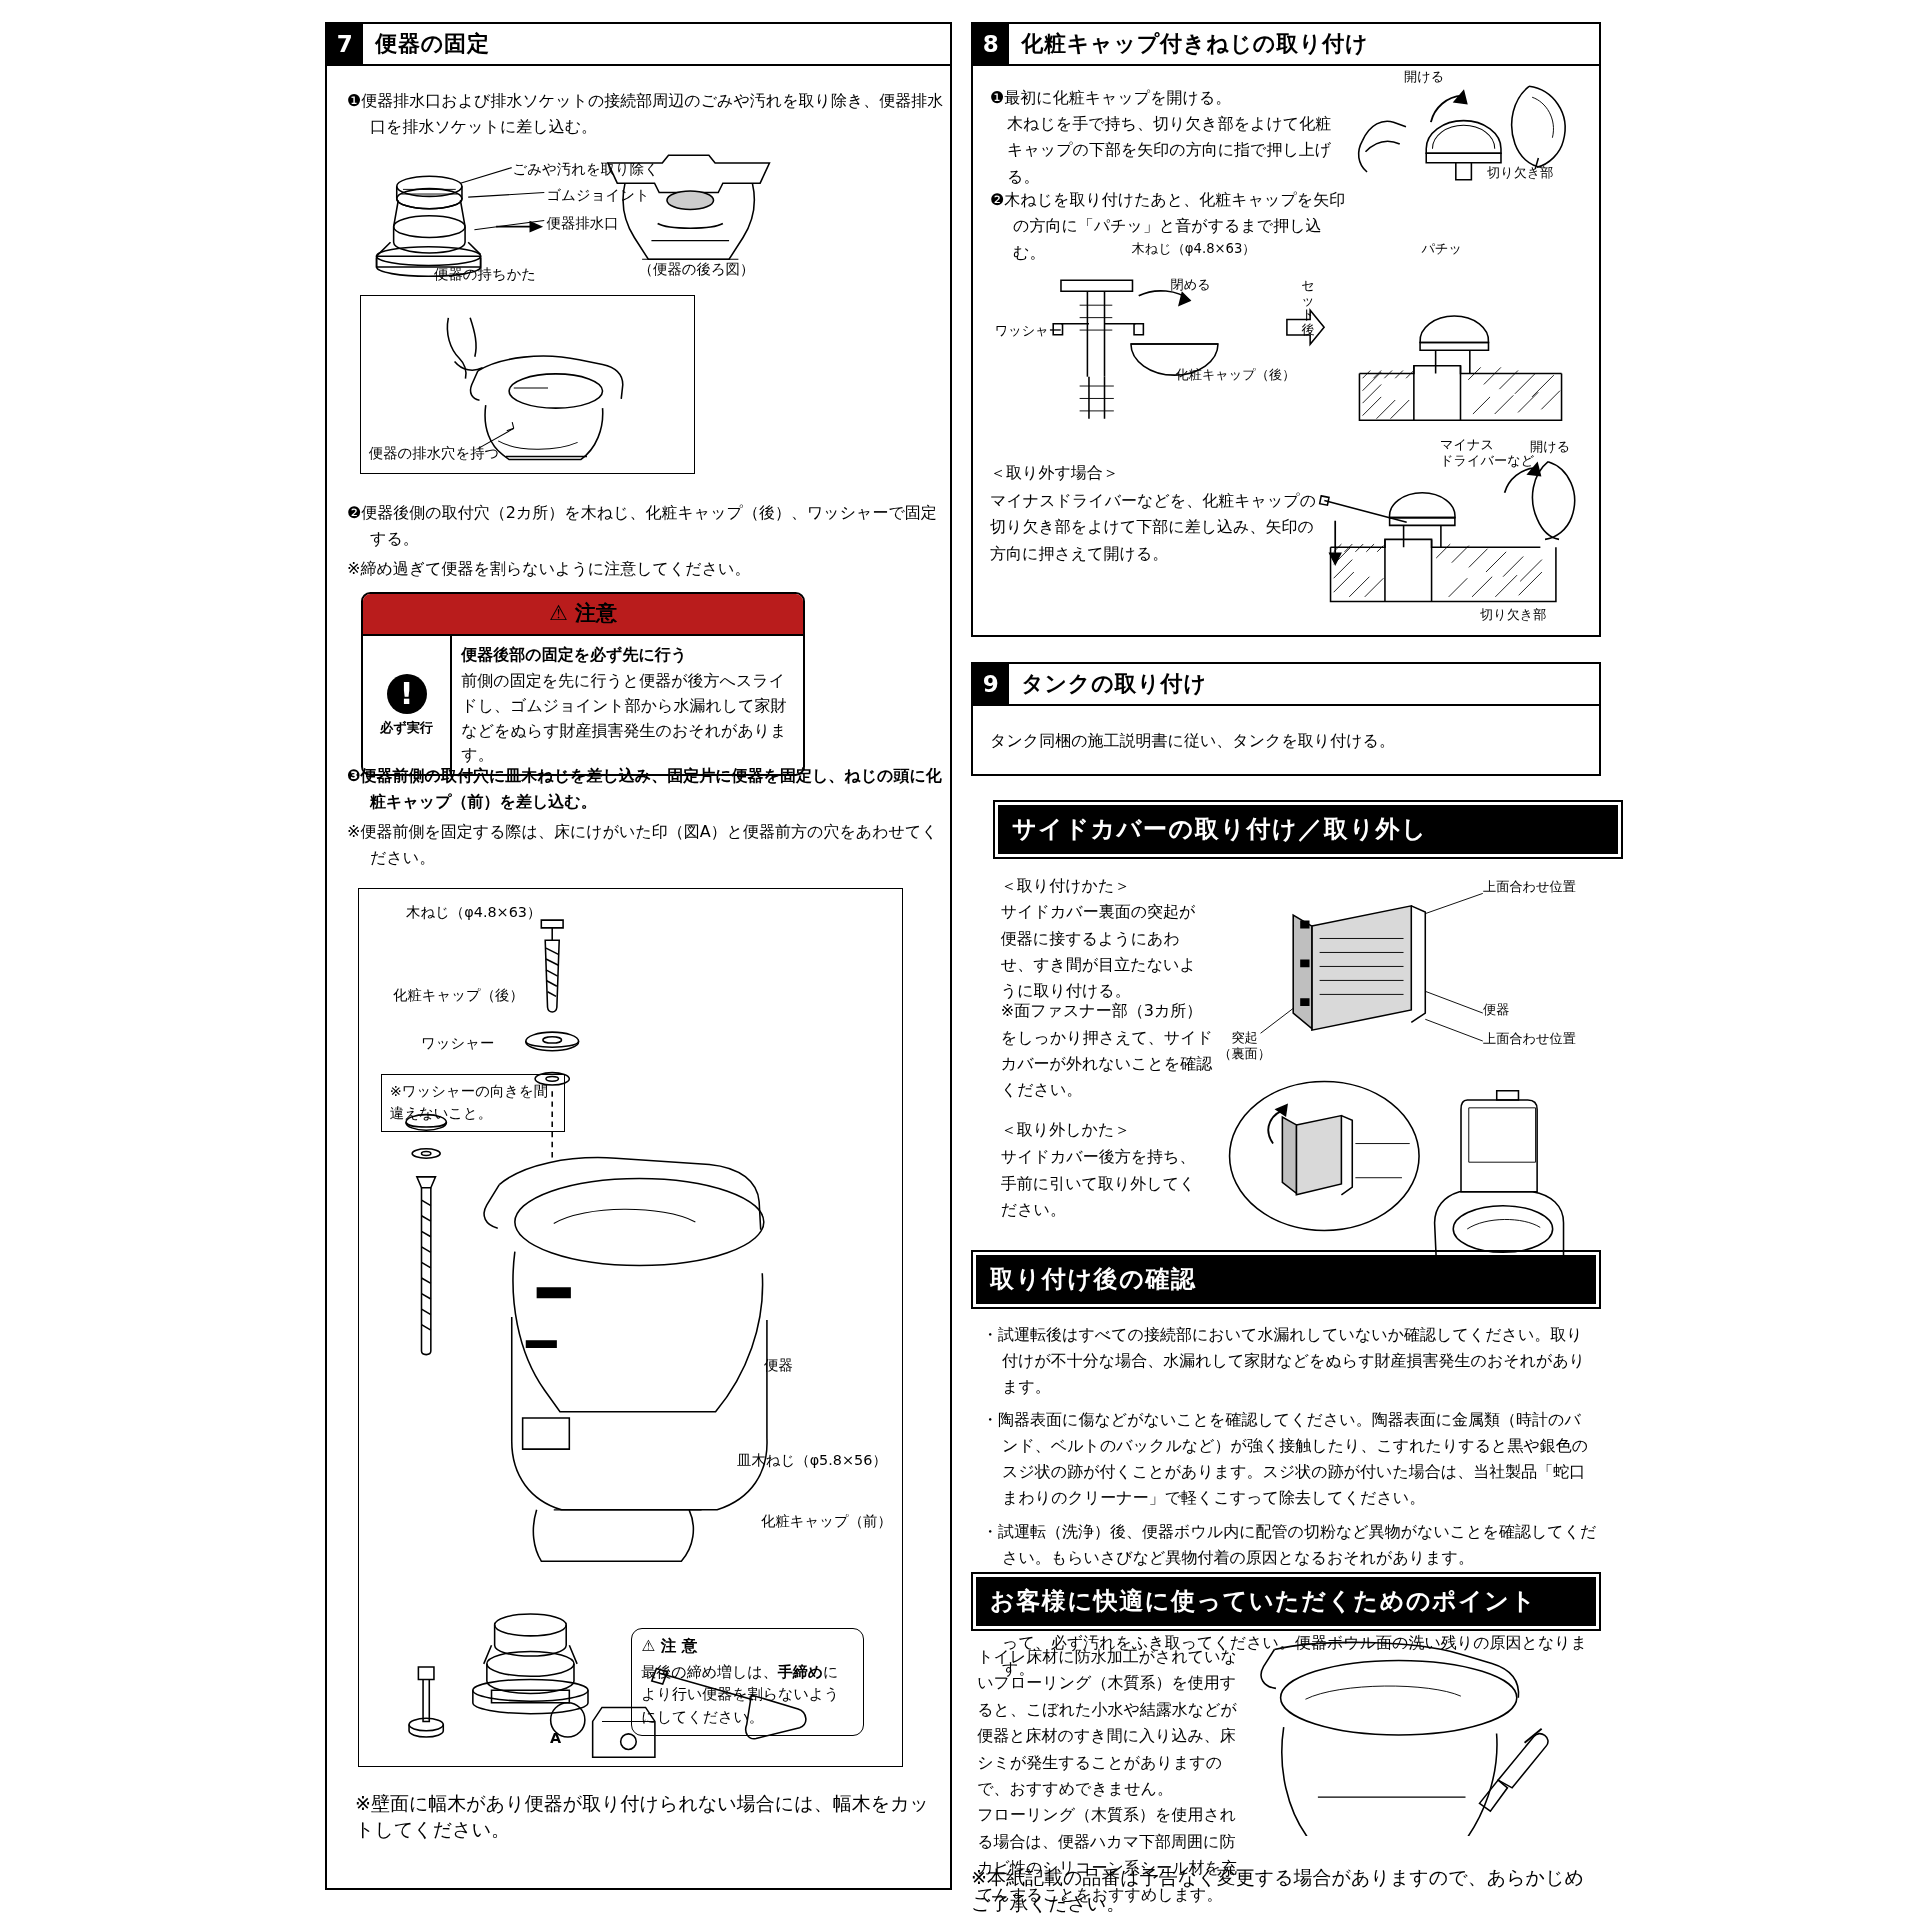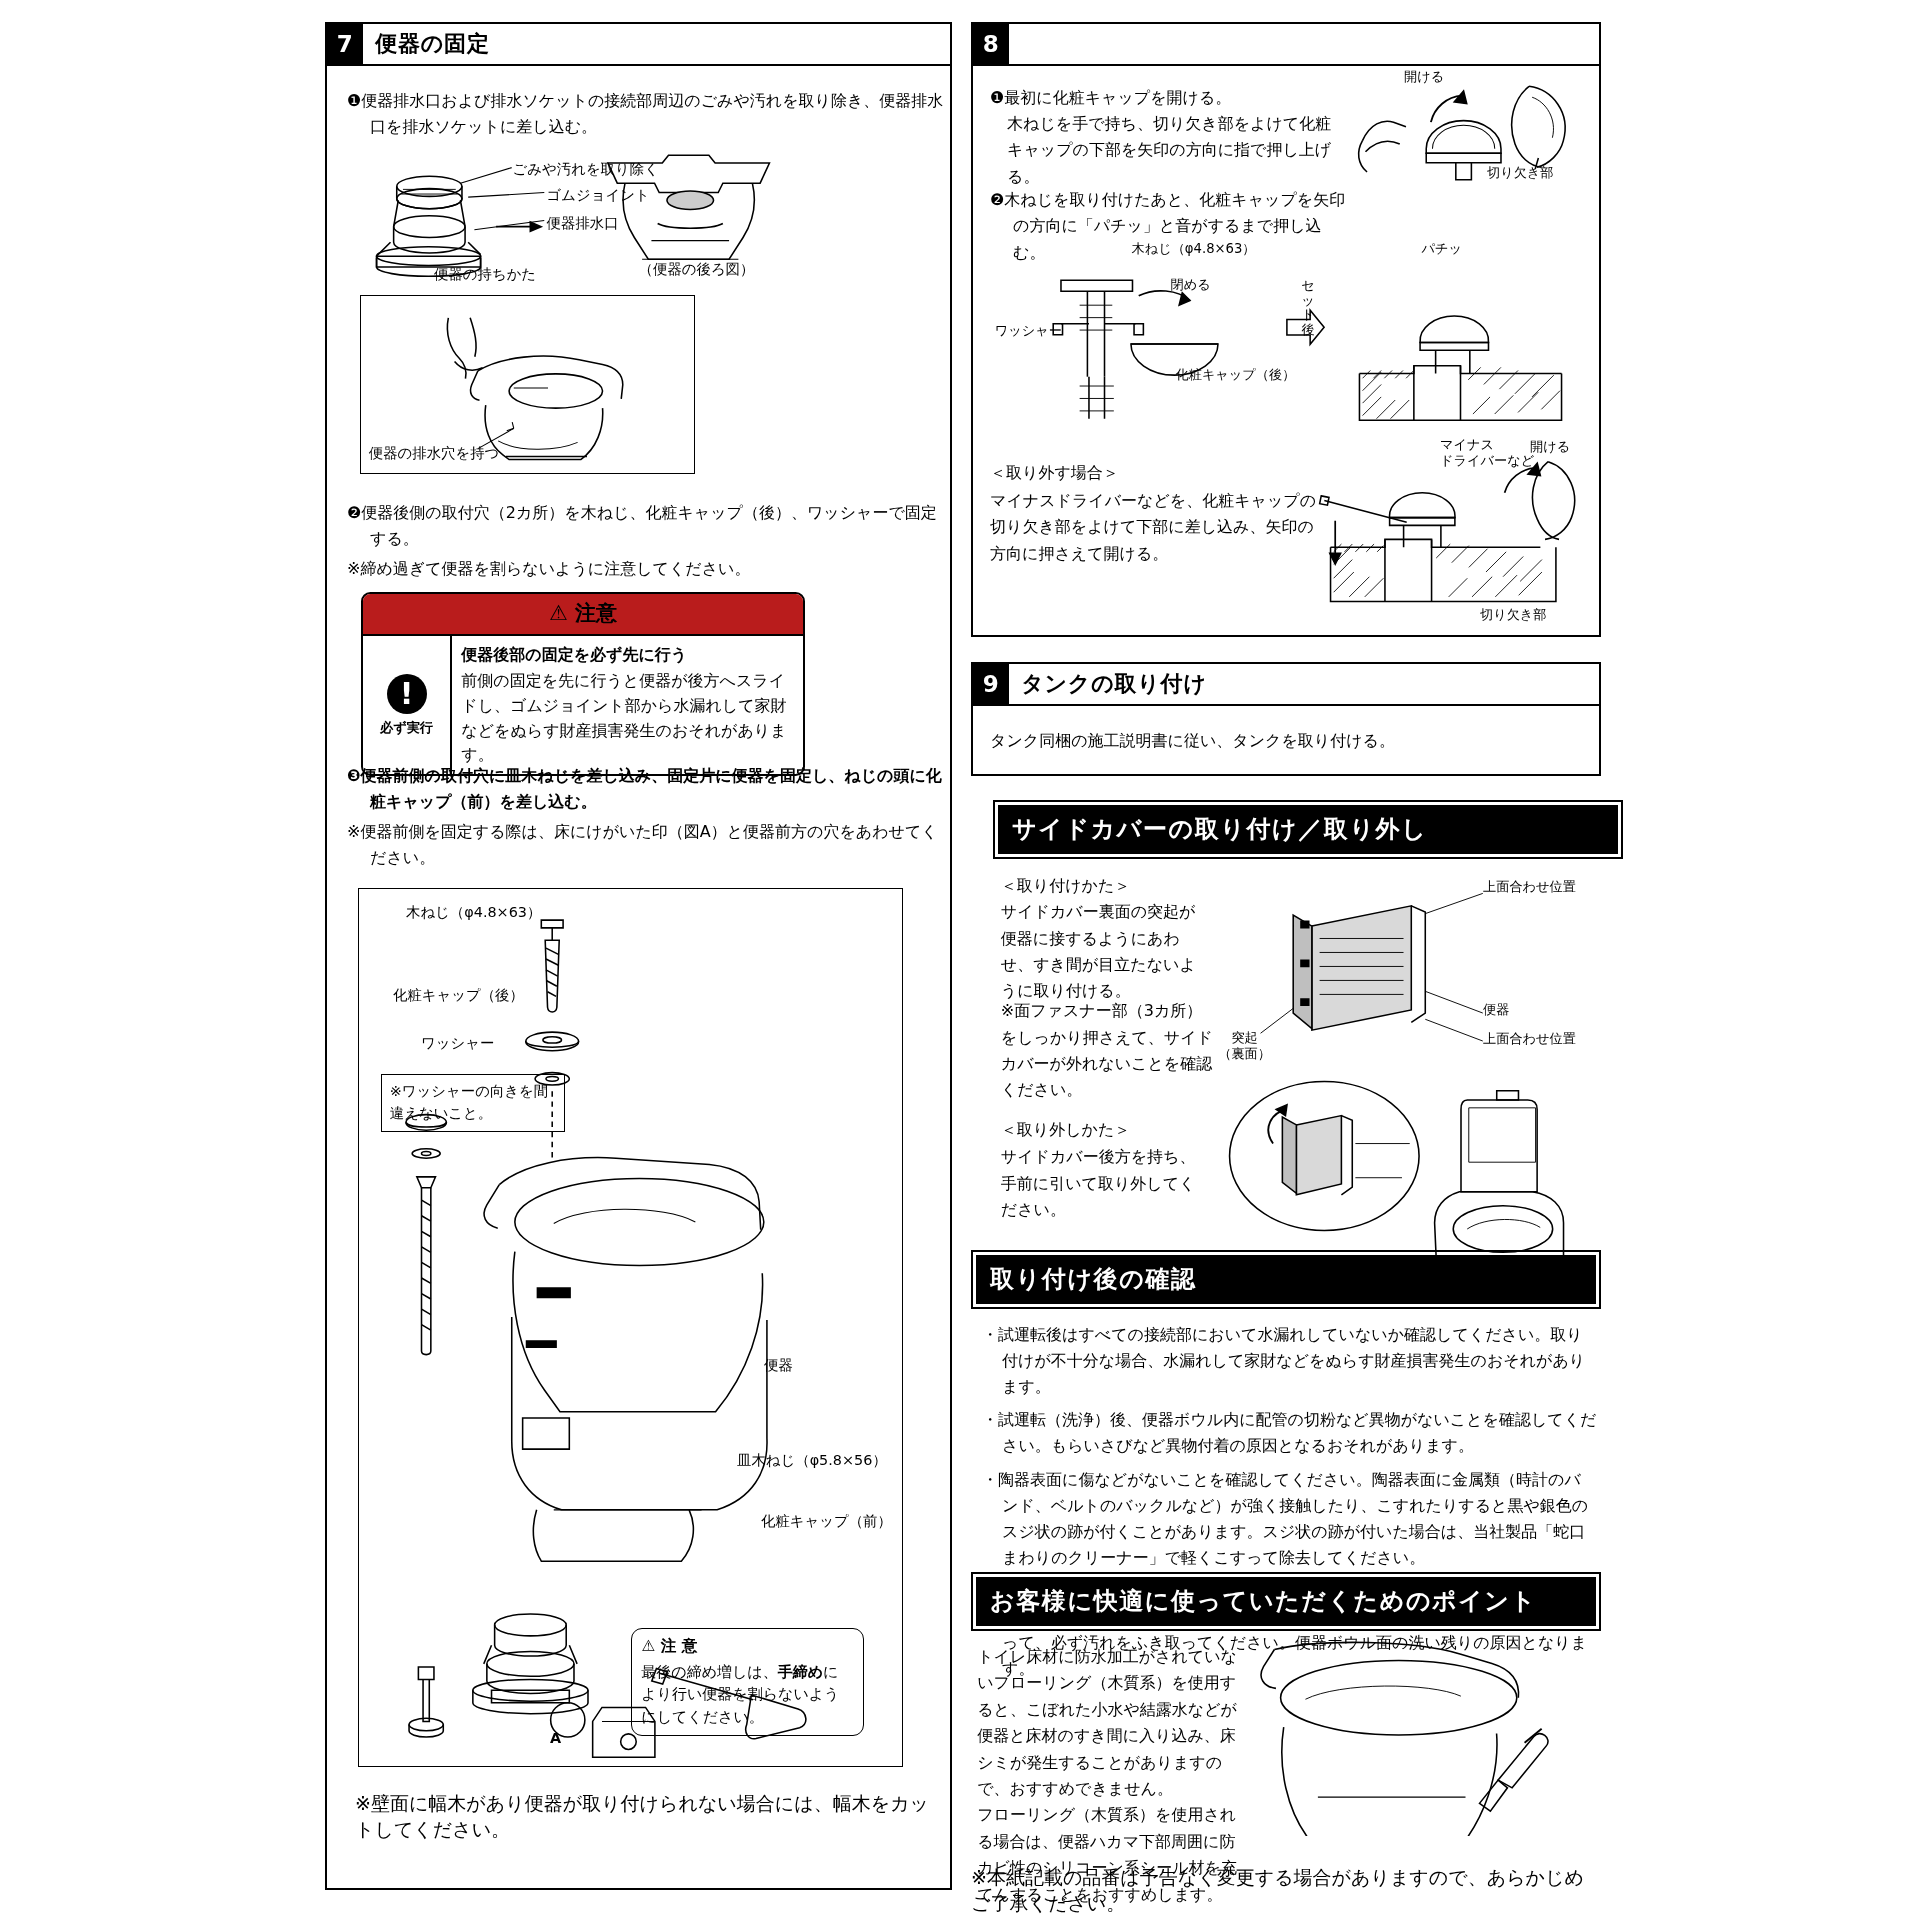--- a/index.html
+++ b/index.html
@@ -278,6 +278,7 @@
     <div class="thinbox" style="position:absolute;left:0;top:0;width:630px;height:615px;border-width:2.3px;">
       <div class="step-head" style="position:absolute;left:-2.3px;top:-2.3px;width:630px;">
         <div class="step-num">8</div>
+        <div class="step-title">化粧キャップ付きねじの取り付け</div>
       </div>
 
       <div class="body-txt ind" style="position:absolute;left:17px;top:61px;width:335px;">❶最初に化粧キャップを開ける。</div>

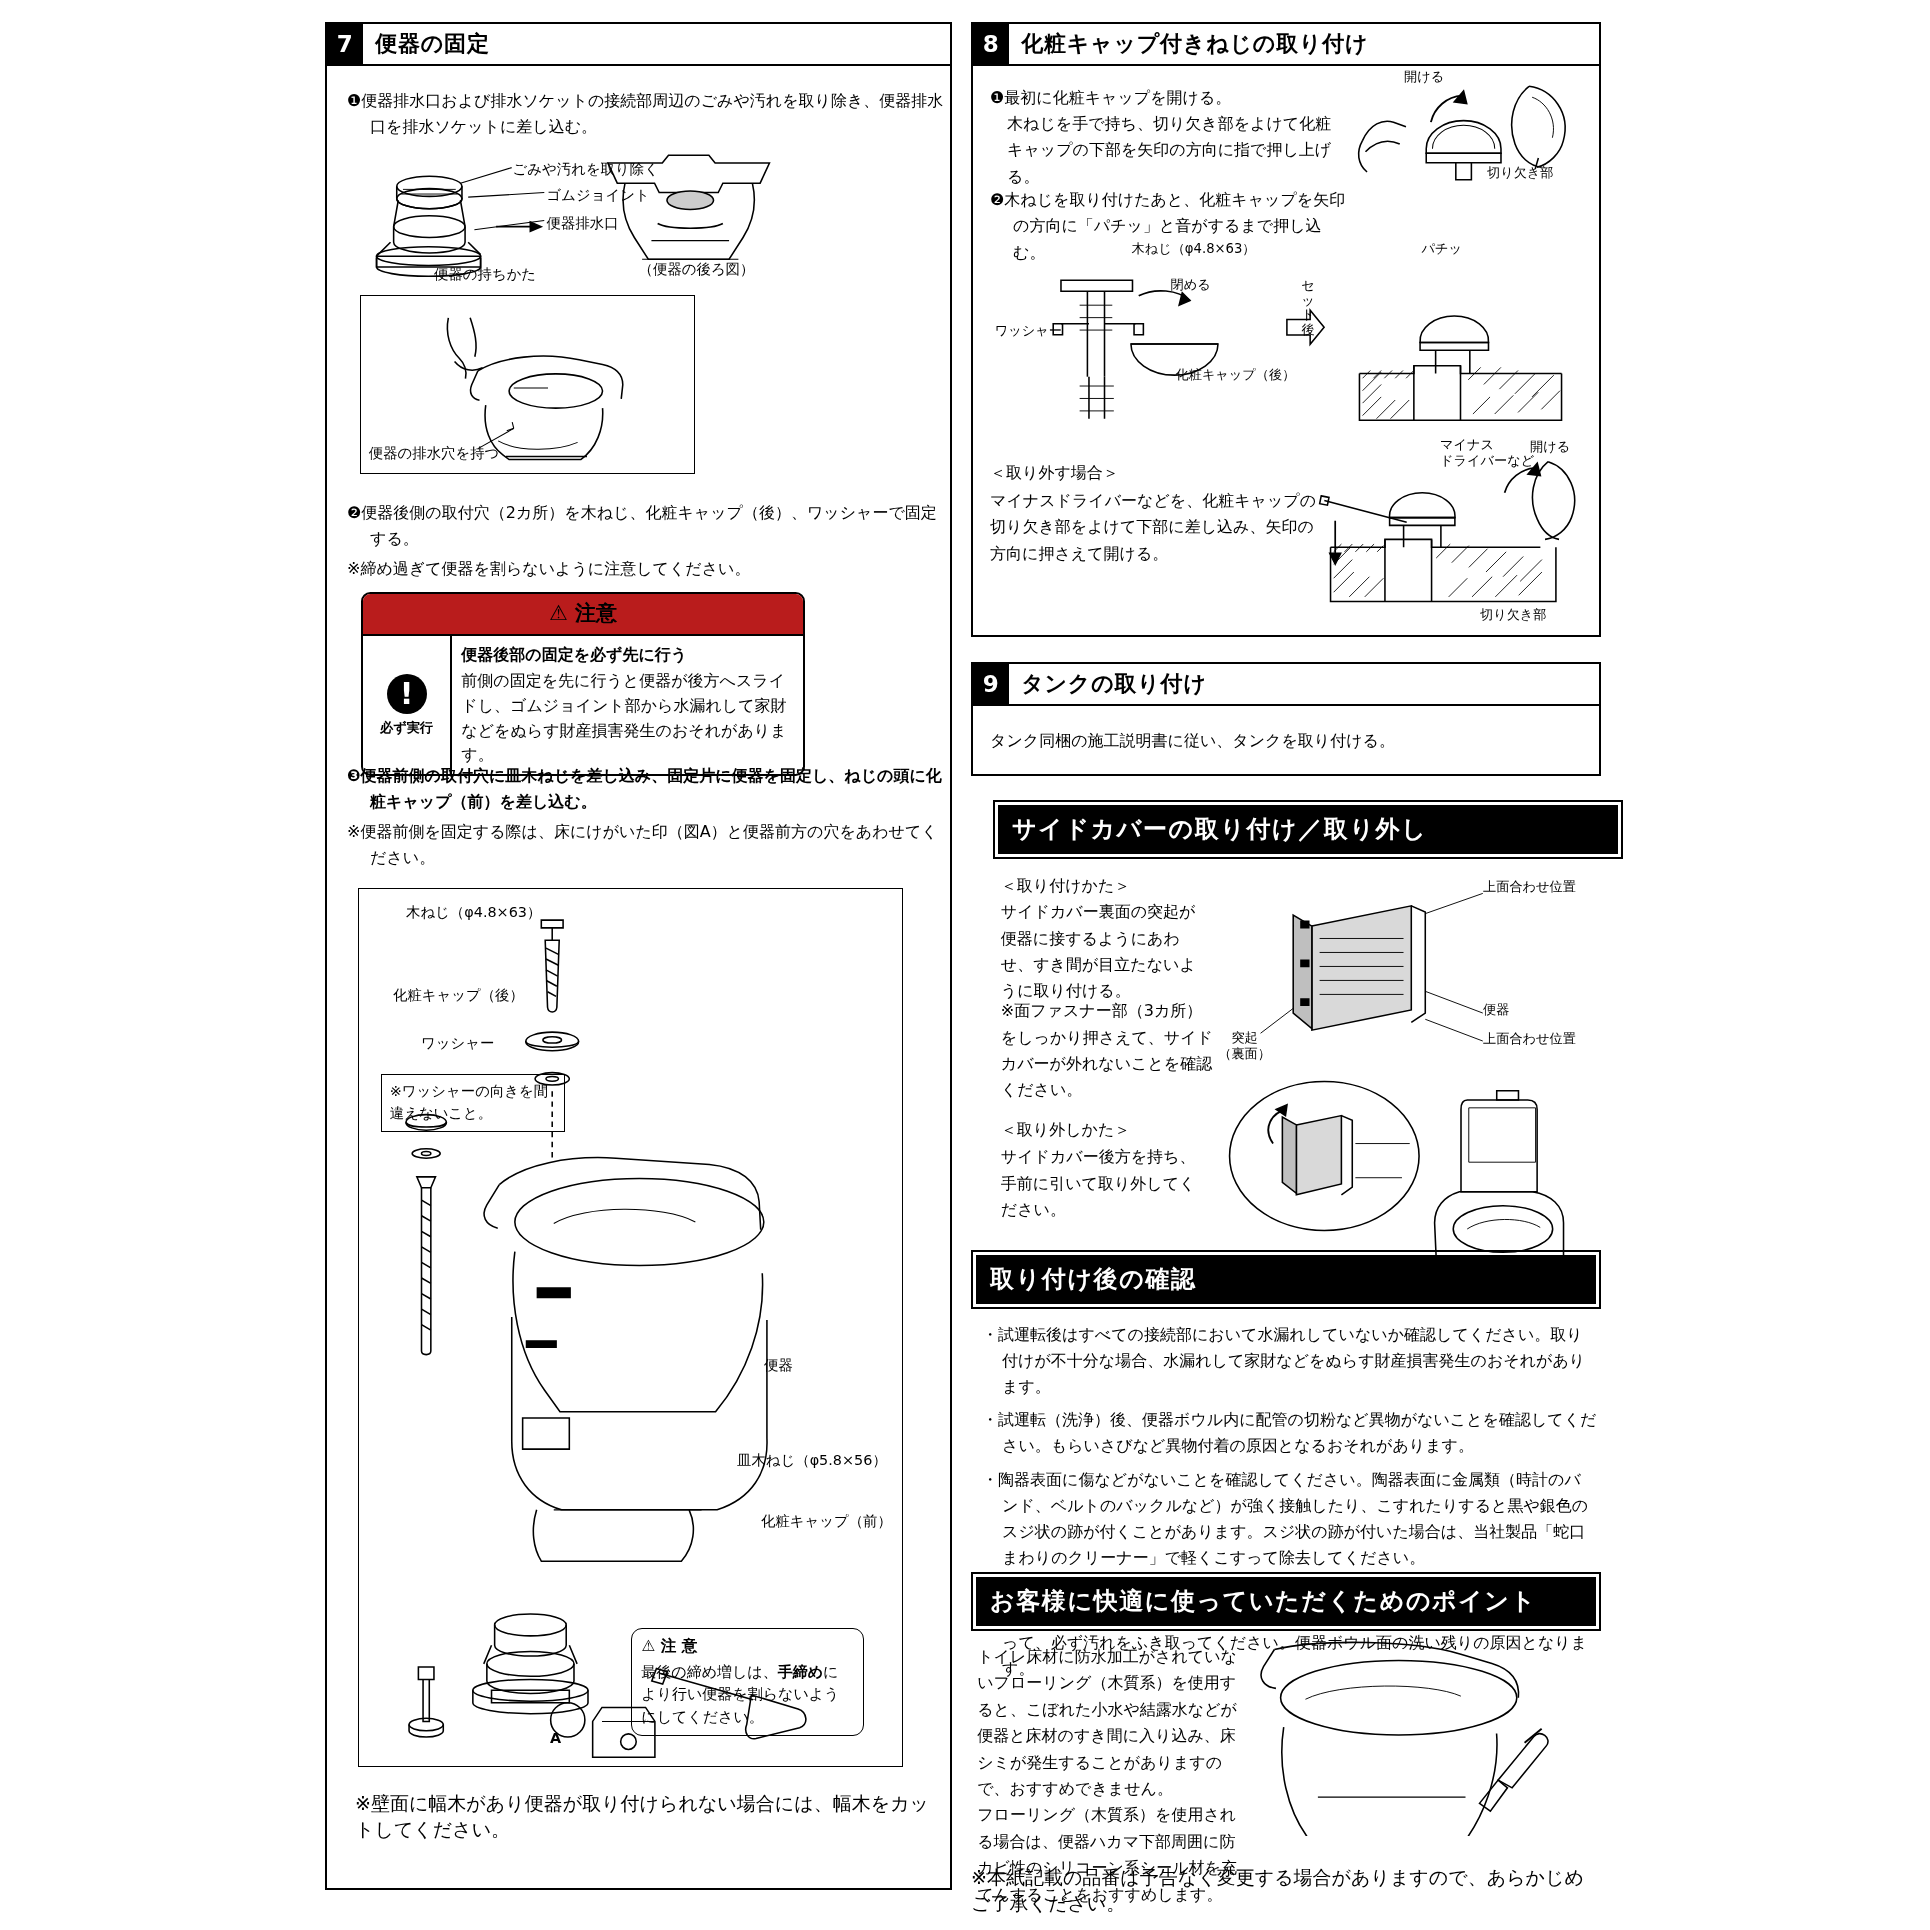--- a/index.html
+++ b/index.html
@@ -479,8 +479,8 @@
       </div>
       <ul class="dots" style="margin-top:12.5px;padding-left:11px;width:615px;">
         <li>・試運転後はすべての接続部において水漏れしていないか確認してください。取り付けが不十分な場合、水漏れして家財などをぬらす財産損害発生のおそれがあります。</li>
+        <li>・陶器表面に傷などがないことを確認してください。陶器表面に金属類（時計のバンド、ベルトのバックルなど）が強く接触したり、こすれたりすると黒や銀色のスジ状の跡が付くことがあります。スジ状の跡が付いた場合は、当社製品「蛇口まわりのクリーナー」で軽くこすって除去してください。</li>
         <li>・試運転（洗浄）後、便器ボウル内に配管の切粉など異物がないことを確認してください。もらいさびなど異物付着の原因となるおそれがあります。</li>
-        <li>・陶器表面に傷などがないことを確認してください。陶器表面に金属類（時計のバンド、ベルトのバックルなど）が強く接触したり、こすれたりすると黒や銀色のスジ状の跡が付くことがあります。スジ状の跡が付いた場合は、当社製品「蛇口まわりのクリーナー」で軽くこすって除去してください。</li>
         <li>・施工したあとは、便器ボウル内に油などの見えない汚れ（コーキング剤、配管用接着剤など）の付く場合がありますので、トイレ用中性洗剤（研磨剤なし）を使って、必ず汚れをふき取ってください。便器ボウル面の洗い残りの原因となります。</li>
       </ul>
     </div>

